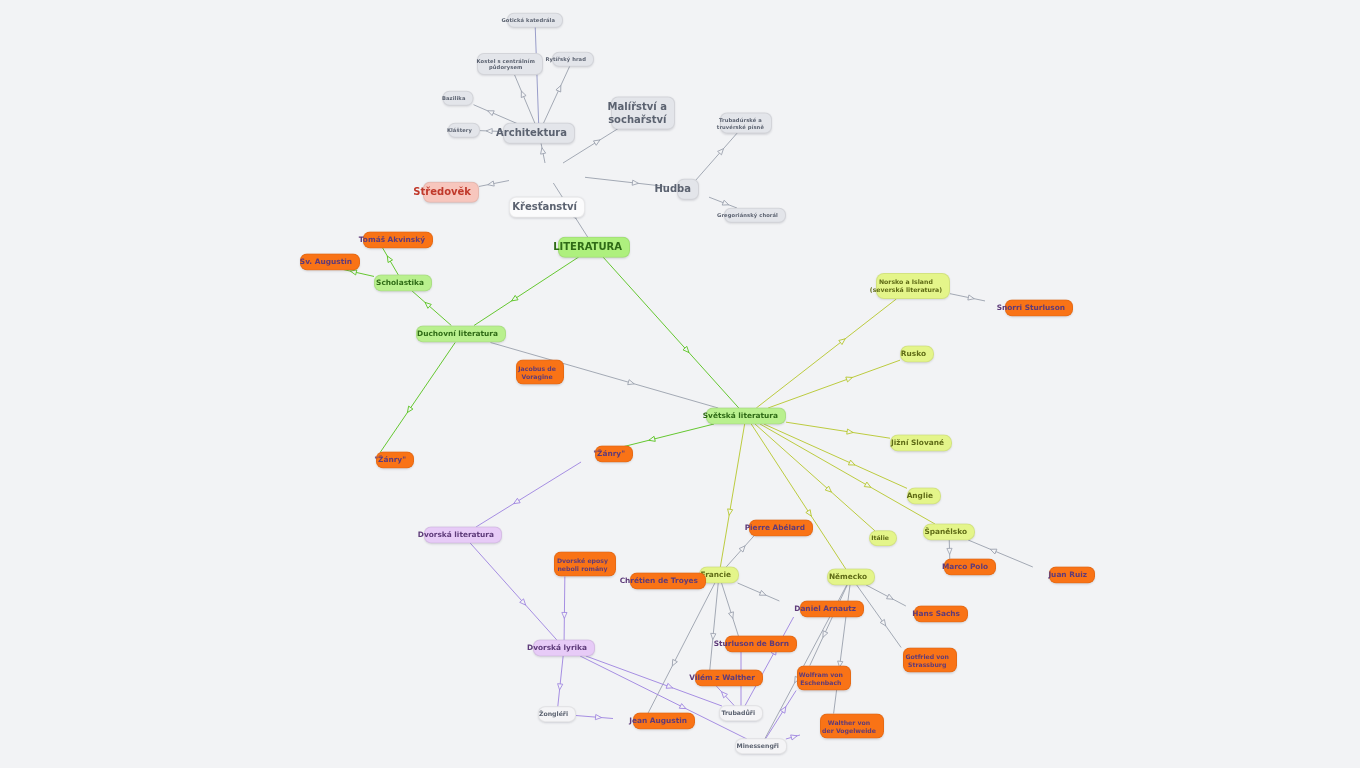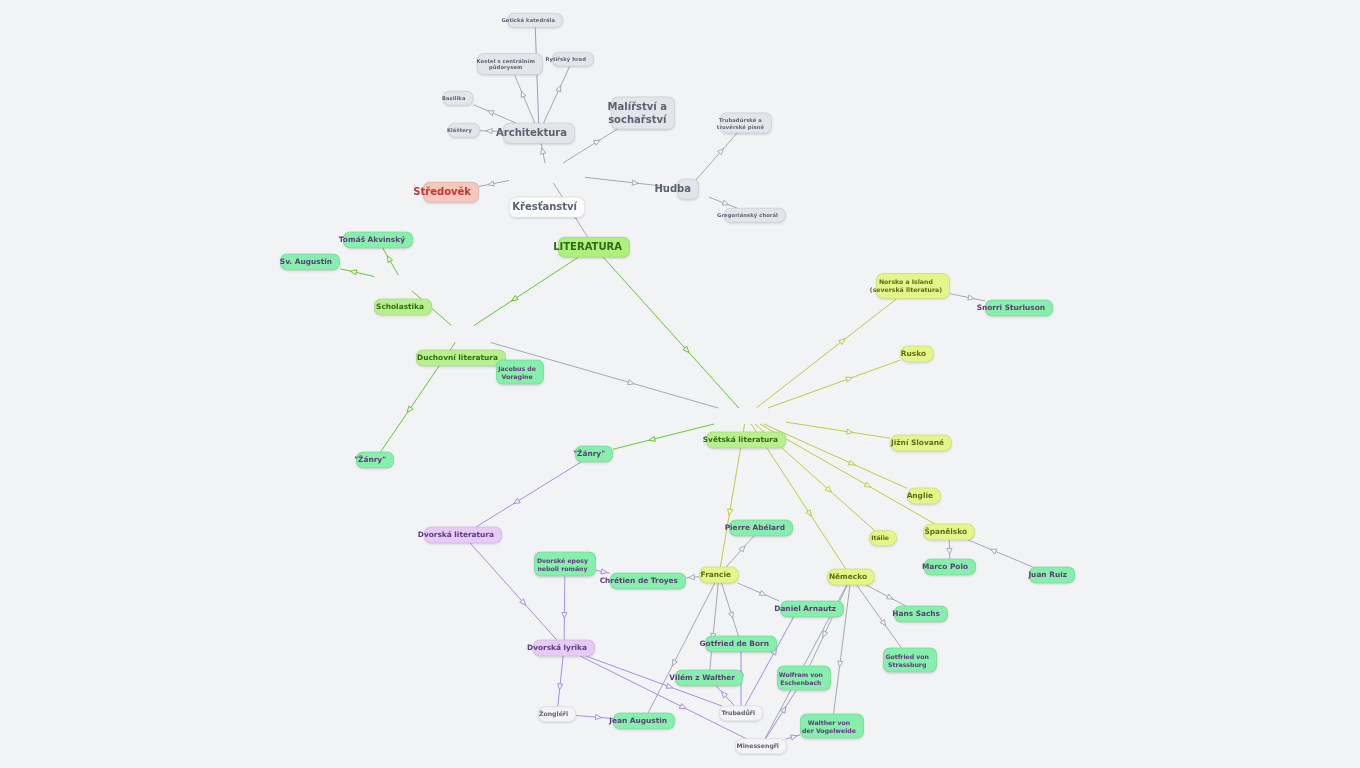--- a/index.html
+++ b/index.html
@@ -32,7 +32,7 @@
   .n-green  {background:#aef07e;color:#2f6b16;}
   .n-green2 {background:#b9f08e;color:#2f6b16;margin-top:24px;}
   .n-lime   {background:#e4f58a;color:#5f6b16;border-radius:8px;}
-  .n-purple {background:#86efac;color:#5e3b7a;}
+  .n-purple {background:#f97316;color:#5e3b7a;margin-left:20px;}
   .n-purple2{background:#e7cbf7;color:#5e3b7a;}
   .n-plain  {background:#f4f4f6;color:#5b6270;}
 

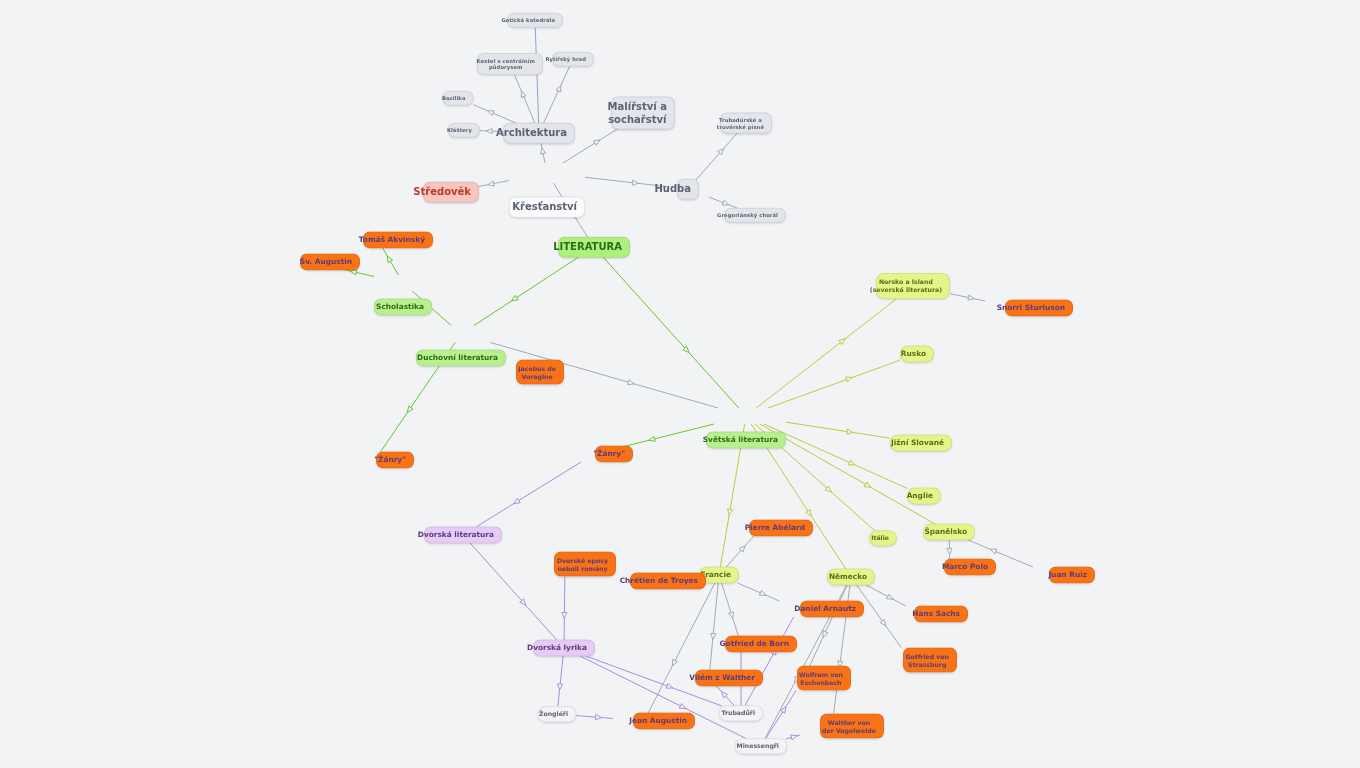--- a/index.html
+++ b/index.html
@@ -30,7 +30,7 @@
   .n-white  {background:#fbfbfc;color:#5b6270;}
   .n-red    {background:#f7c6bd;color:#c0392b;}
   .n-green  {background:#aef07e;color:#2f6b16;}
-  .n-green2 {background:#b9f08e;color:#2f6b16;margin-top:24px;}
+  .n-green2 {background:#b9f08e;color:#2f6b16;}
   .n-lime   {background:#e4f58a;color:#5f6b16;border-radius:8px;}
   .n-purple {background:#f97316;color:#5e3b7a;margin-left:20px;}
   .n-purple2{background:#e7cbf7;color:#5e3b7a;}

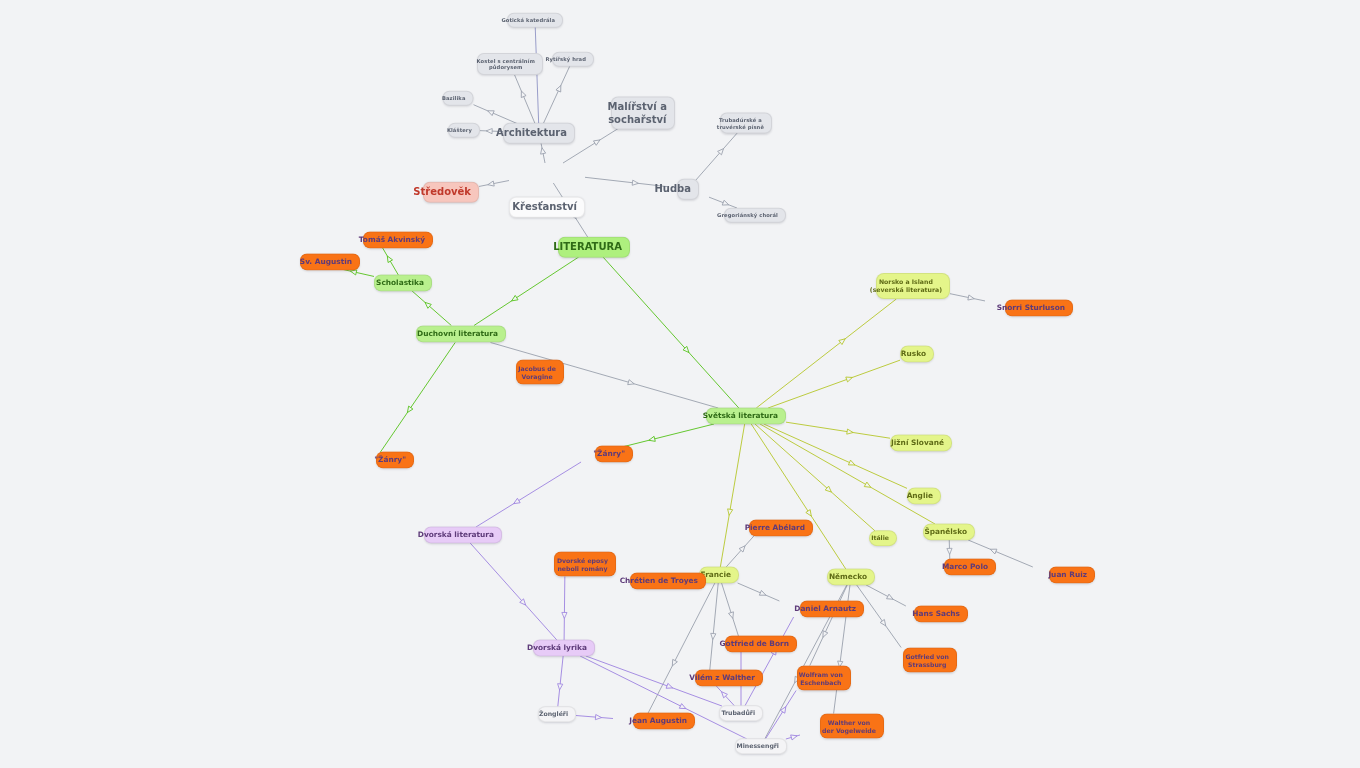--- a/index.html
+++ b/index.html
@@ -200,7 +200,7 @@
       <div class="node n-purple sz-s" style="left: 921px; top: 614px; width: 54px; min-height: 16px;"><span>Hans Sachs</span></div>
       <div class="node n-purple sz-xs" style="left: 910px; top: 660px; width: 54px; min-height: 25px;"><span>Gotfried von
 Strassburg</span></div>
-      <div class="node n-purple sz-s" style="left: 741px; top: 644px; width: 72px; min-height: 16px;"><span>Gotfried de Born</span></div>
+      <div class="node n-purple sz-s" style="left: 741px; top: 644px; width: 72px; min-height: 16px;"><span>Sturluson de Born</span></div>
       <div class="node n-purple sz-s" style="left: 709px; top: 678px; width: 68px; min-height: 16px;"><span>Vilém z Walther</span></div>
       <div class="node n-purple sz-xs" style="left: 804px; top: 678px; width: 54px; min-height: 25px;"><span>Wolfram von
 Eschenbach</span></div>

